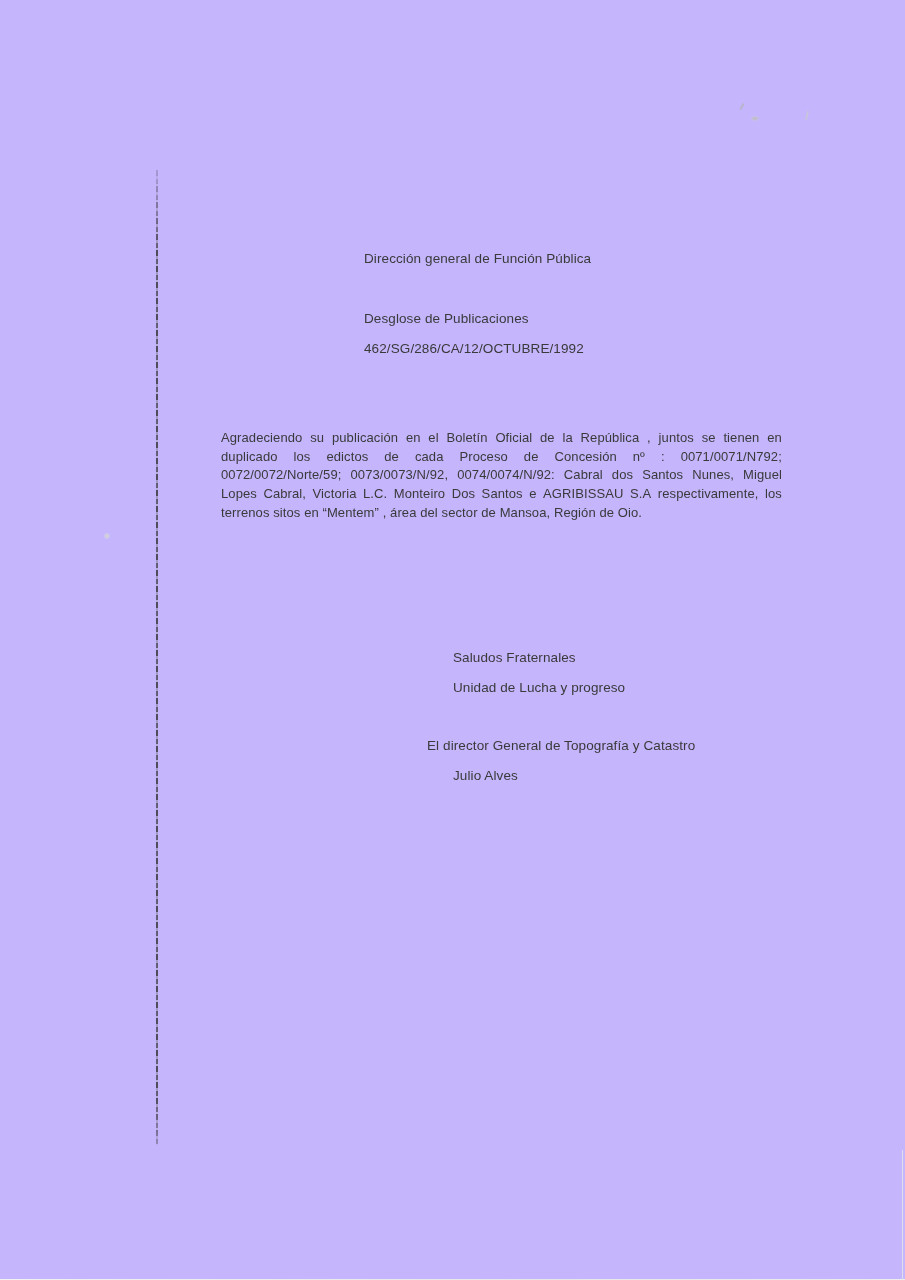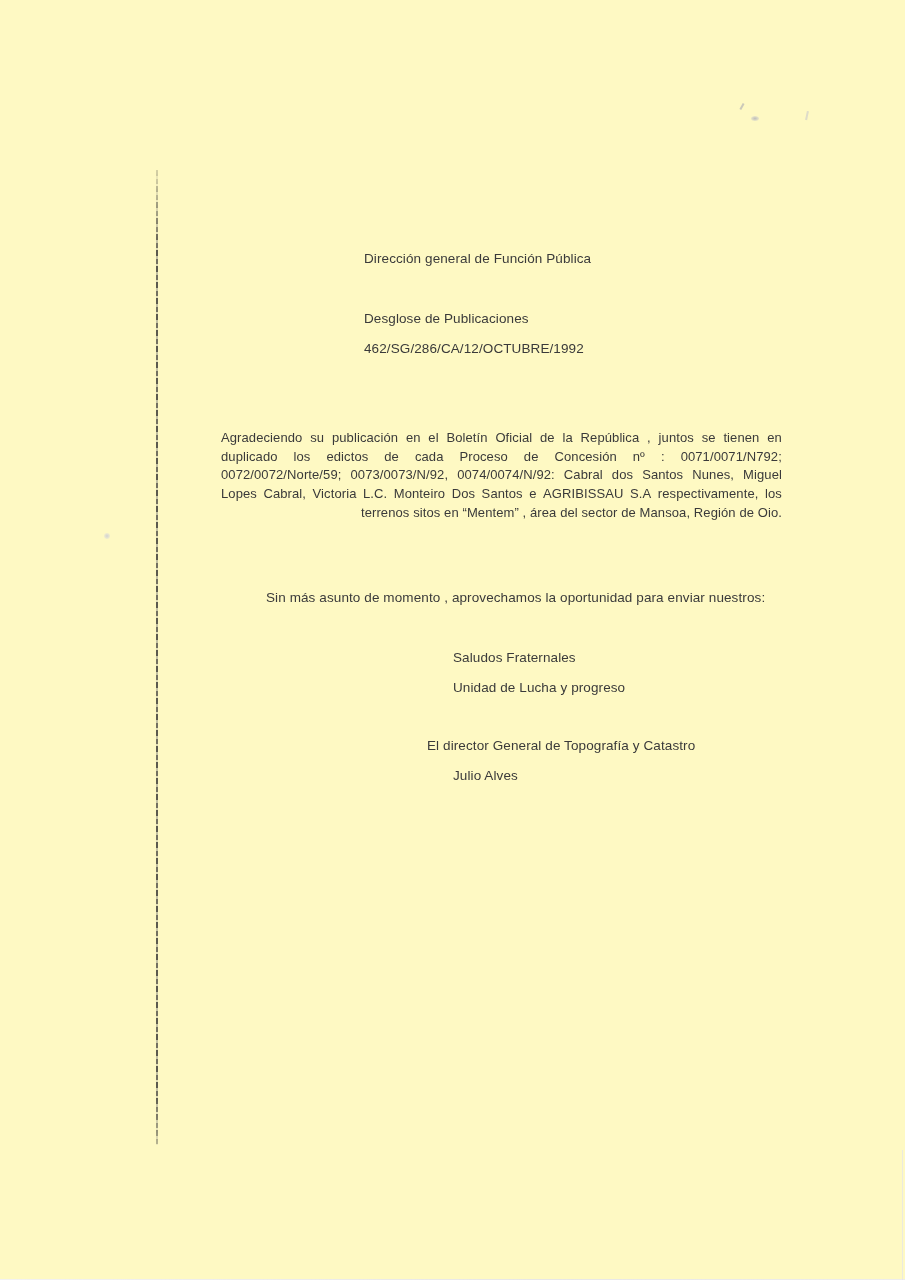--- a/index.html
+++ b/index.html
@@ -11,7 +11,7 @@
     position: relative;
     width: 905px;
     height: 1280px;
-    background: #fef9c3;
+    background: #c4b5fd;
     overflow: hidden;
     font-family: "Liberation Sans", sans-serif;
     color: #3a3a3a;

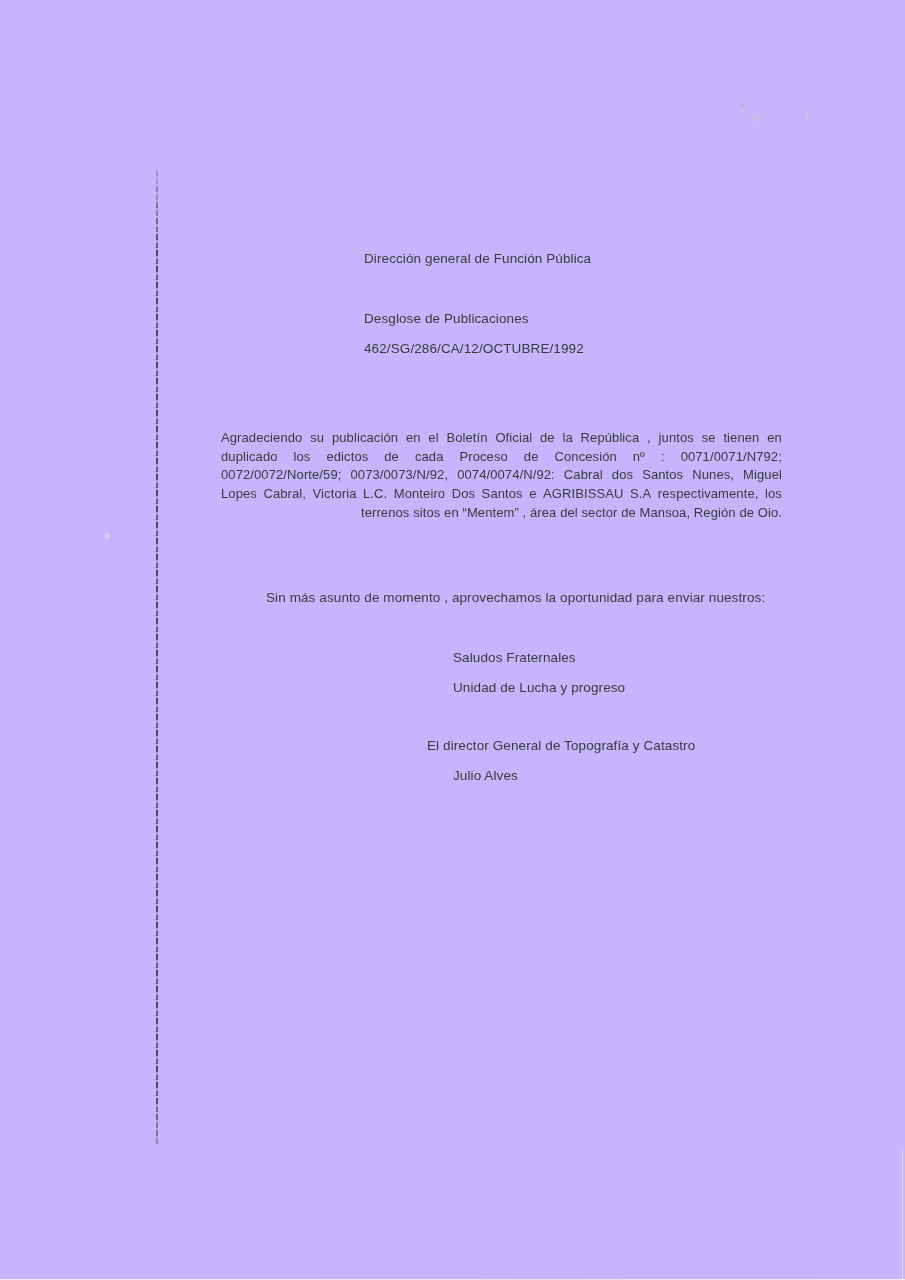--- a/index.html
+++ b/index.html
@@ -43,7 +43,7 @@
   .jline-last {
     height: 18.7px;
     line-height: 18.7px;
-    text-align: right;
+    text-align: left;
     white-space: nowrap;
   }
   

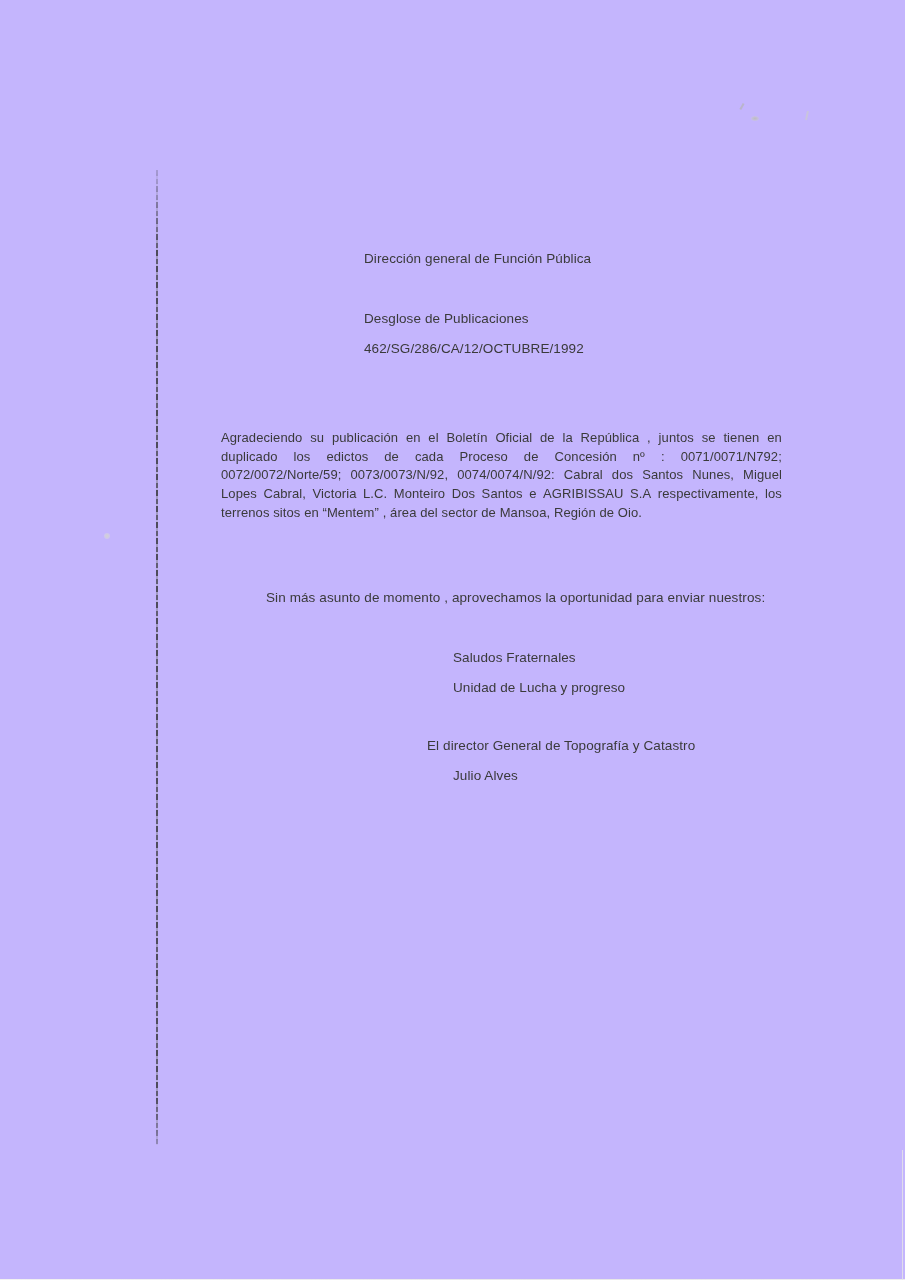--- a/index.html
+++ b/index.html
@@ -196,7 +196,6 @@
       <div class="jline-last">terrenos sitos en “Mentem” , área del sector de Mansoa, Región de Oio.</div>
     </div>
 
-  <div class="txt" style="left:266px; top:590px;">Sin más asunto de momento , aprovechamos la oportunidad para enviar nuestros:</div>
 
   <div class="txt" style="left:453px; top:650px;">Saludos Fraternales</div>
 

